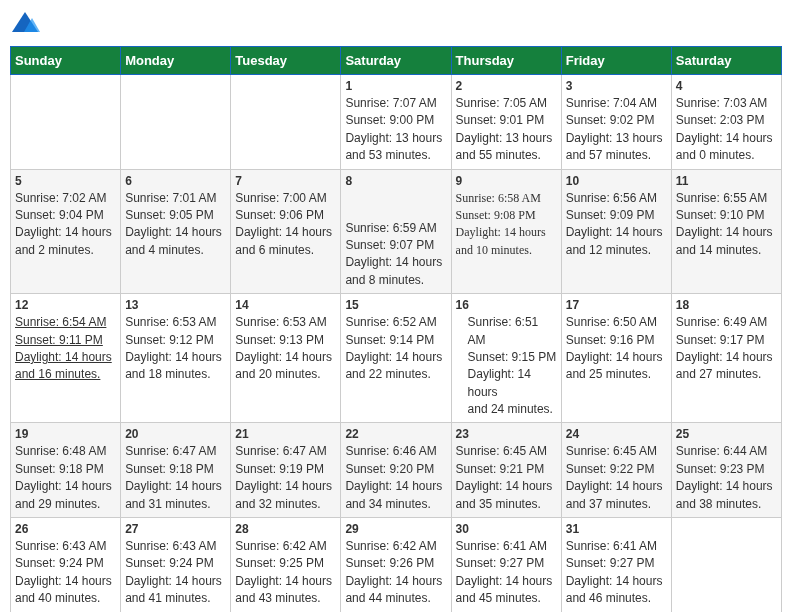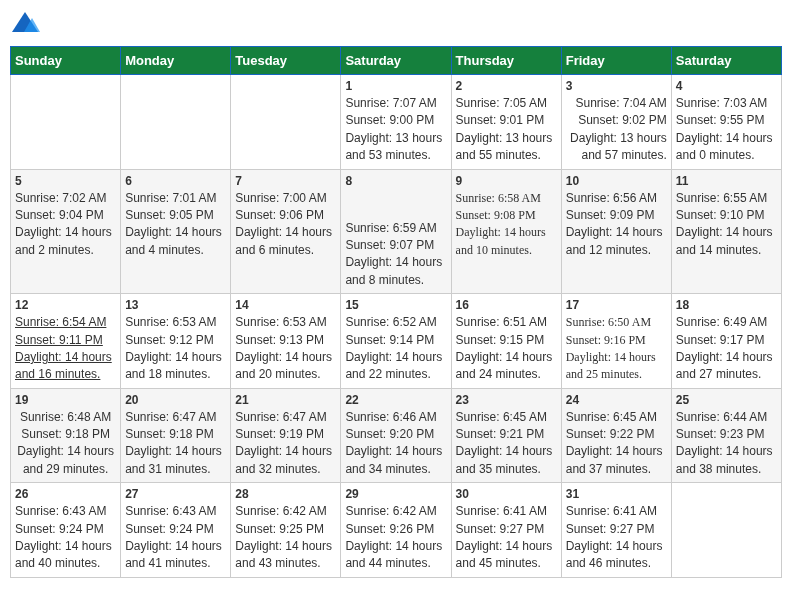--- a/index.html
+++ b/index.html
@@ -142,7 +142,7 @@
           </td>
           <td>
             <div class="day-number">3</div>
-            <div class="day-info" style="white-space: pre-line; text-align: right;">Sunrise: 7:04 AM
+            <div class="day-info" style="white-space: pre-line;">Sunrise: 7:04 AM
 Sunset: 9:02 PM
 Daylight: 13 hours
 and 57 minutes.</div>

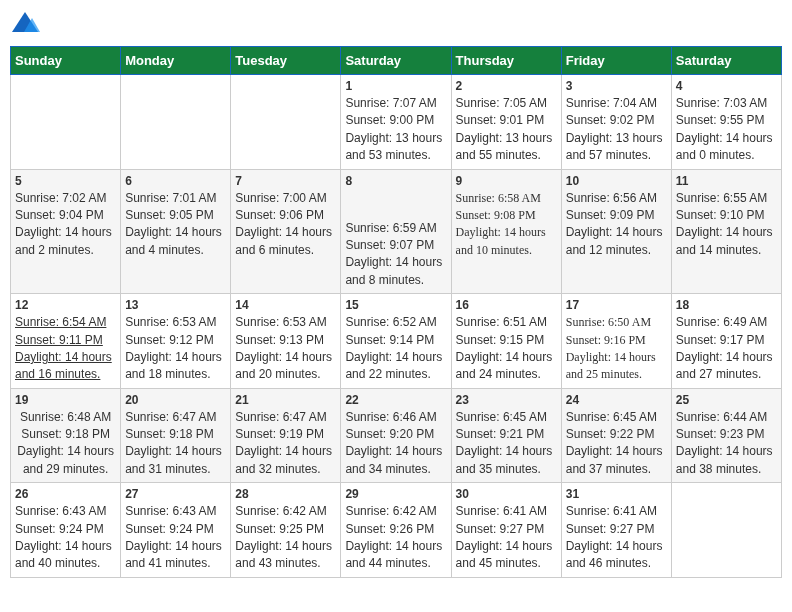--- a/index.html
+++ b/index.html
@@ -150,7 +150,7 @@
           <td>
             <div class="day-number">4</div>
             <div class="day-info" style="white-space: pre-line;">Sunrise: 7:03 AM
-Sunset: 9:55 PM
+Sunset: 2:03 PM
 Daylight: 14 hours
 and 0 minutes.</div>
           </td>

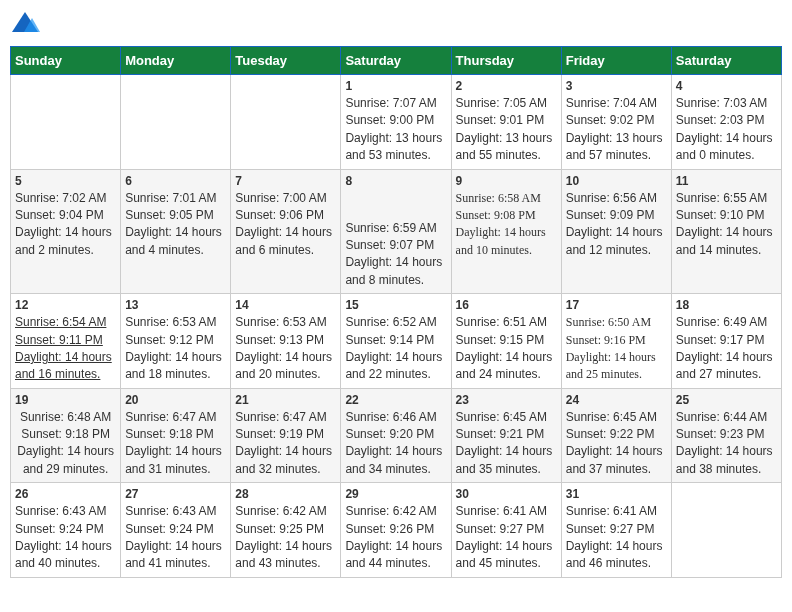--- a/index.html
+++ b/index.html
@@ -237,7 +237,7 @@
           </td>
           <td>
             <div class="day-number">16</div>
-            <div class="day-info" style="white-space: pre-line;">Sunrise: 6:51 AM
+            <div class="day-info" style="white-space: pre-line; margin-left: 12px;">Sunrise: 6:51 AM
 Sunset: 9:15 PM
 Daylight: 14 hours
 and 24 minutes.</div>

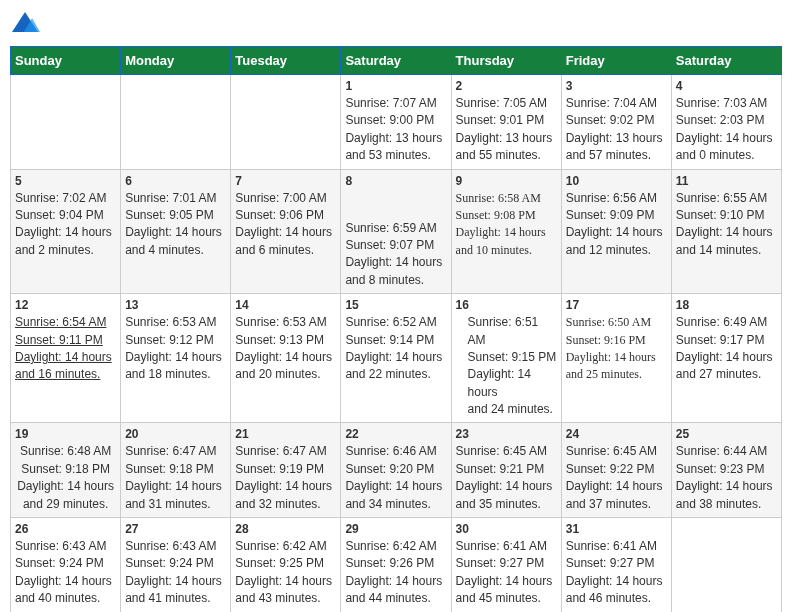--- a/index.html
+++ b/index.html
@@ -244,7 +244,7 @@
           </td>
           <td>
             <div class="day-number">17</div>
-            <div class="day-info" style="white-space: pre-line; font-family: Liberation Serif, serif;">Sunrise: 6:50 AM
+            <div class="day-info" style="white-space: pre-line;">Sunrise: 6:50 AM
 Sunset: 9:16 PM
 Daylight: 14 hours
 and 25 minutes.</div>

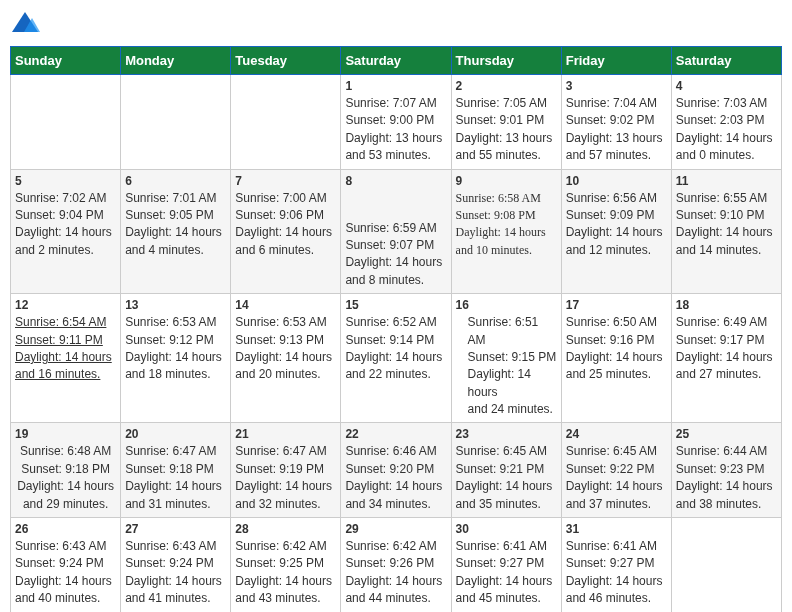--- a/index.html
+++ b/index.html
@@ -260,7 +260,7 @@
         <tr>
           <td>
             <div class="day-number">19</div>
-            <div class="day-info" style="white-space: pre-line; text-align: center;">Sunrise: 6:48 AM
+            <div class="day-info" style="white-space: pre-line;">Sunrise: 6:48 AM
 Sunset: 9:18 PM
 Daylight: 14 hours
 and 29 minutes.</div>

